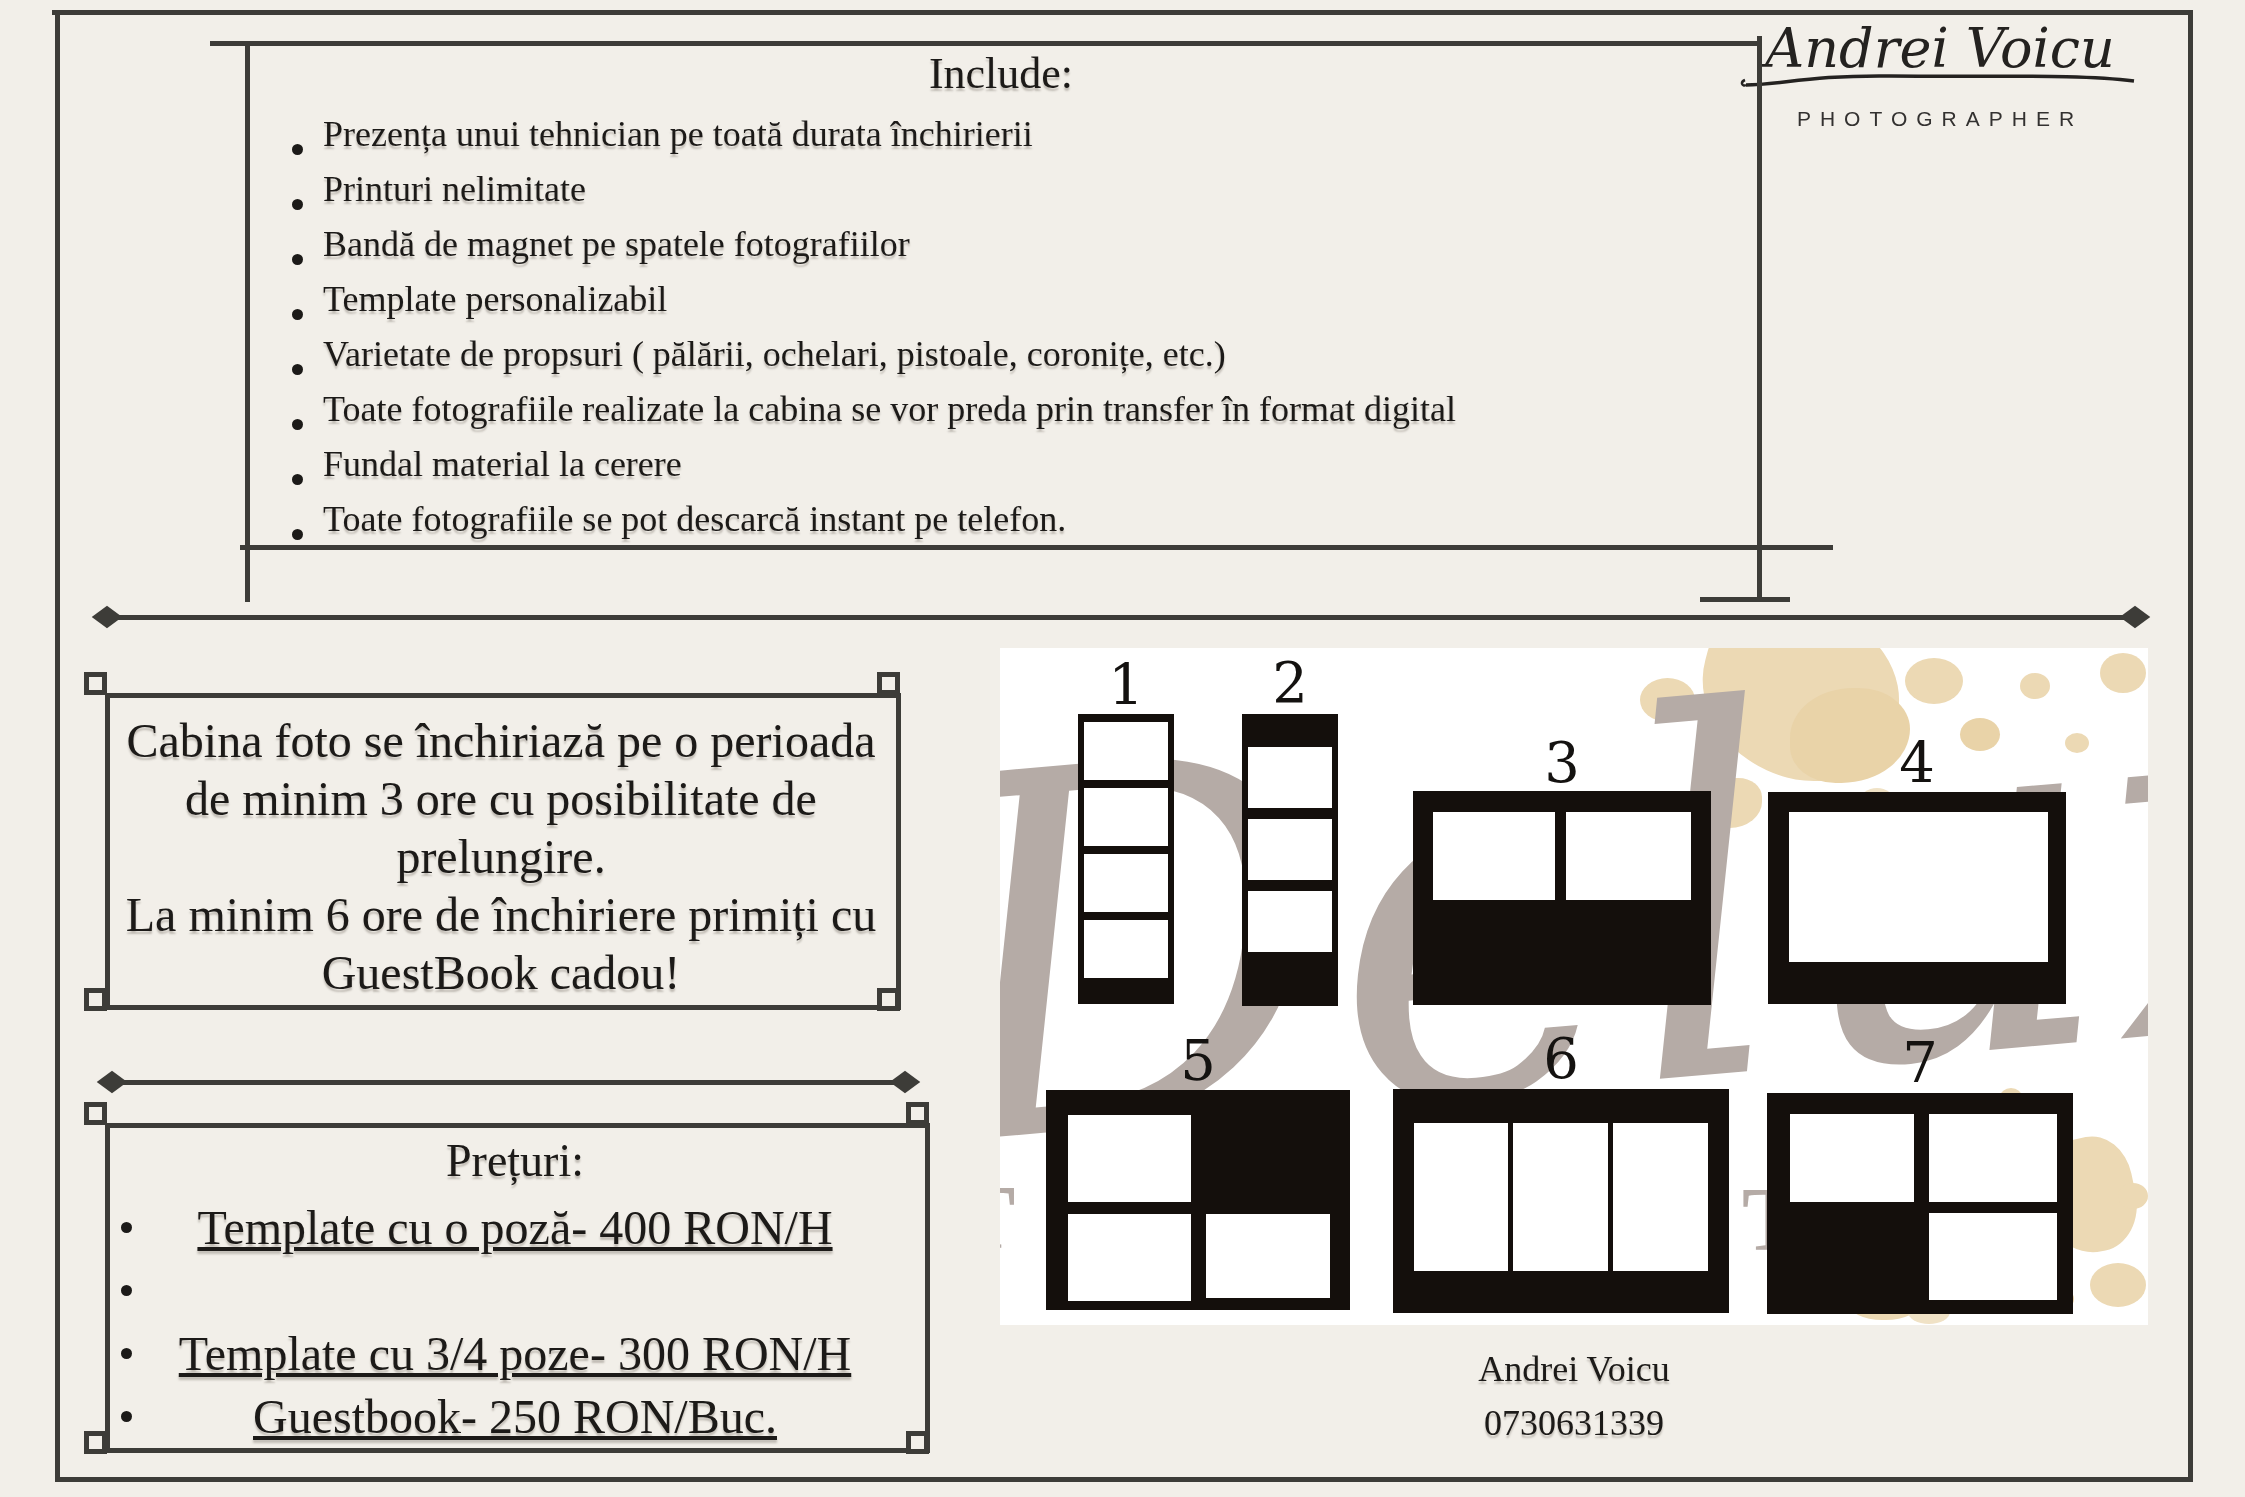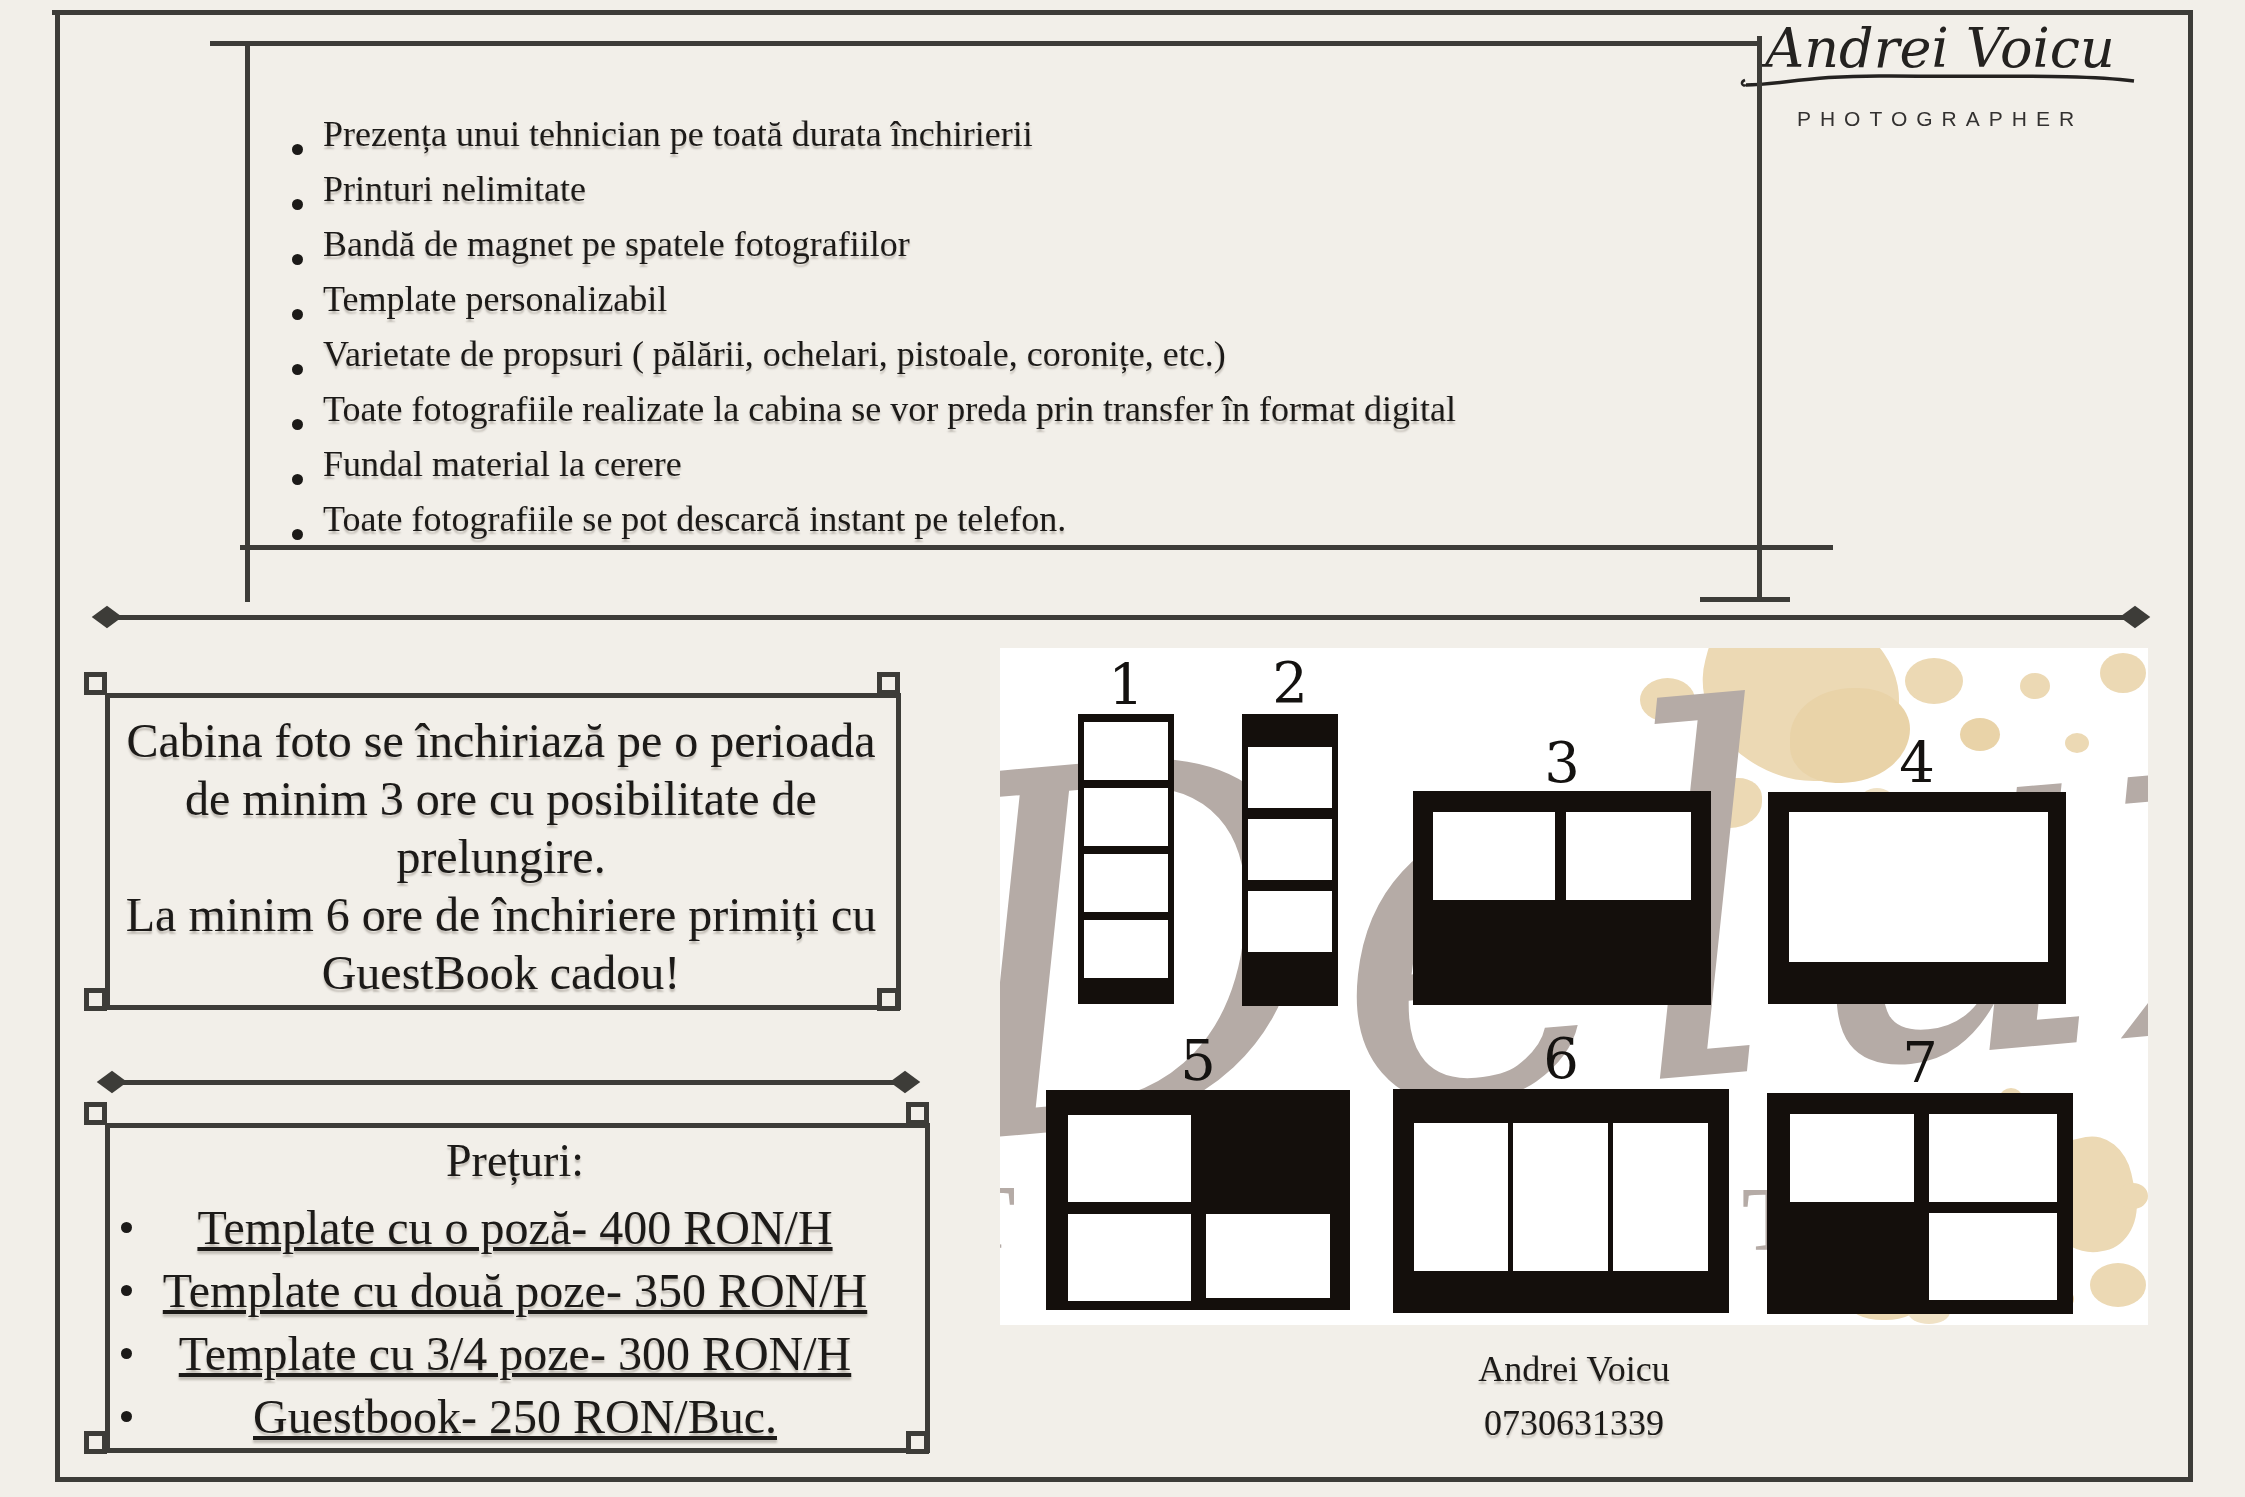--- a/index.html
+++ b/index.html
@@ -76,6 +76,7 @@
   <div class="hline" style="left:240px;top:545px;width:1593px;height:5px;"></div>
   <div class="hline" style="left:1700px;top:597px;width:90px;height:5px;"></div>
 
+  <div class="include-title serif-shadow">Include:</div>
   <div class="include-list">
     <div class="inc-row">
         <span class="dot"></span>

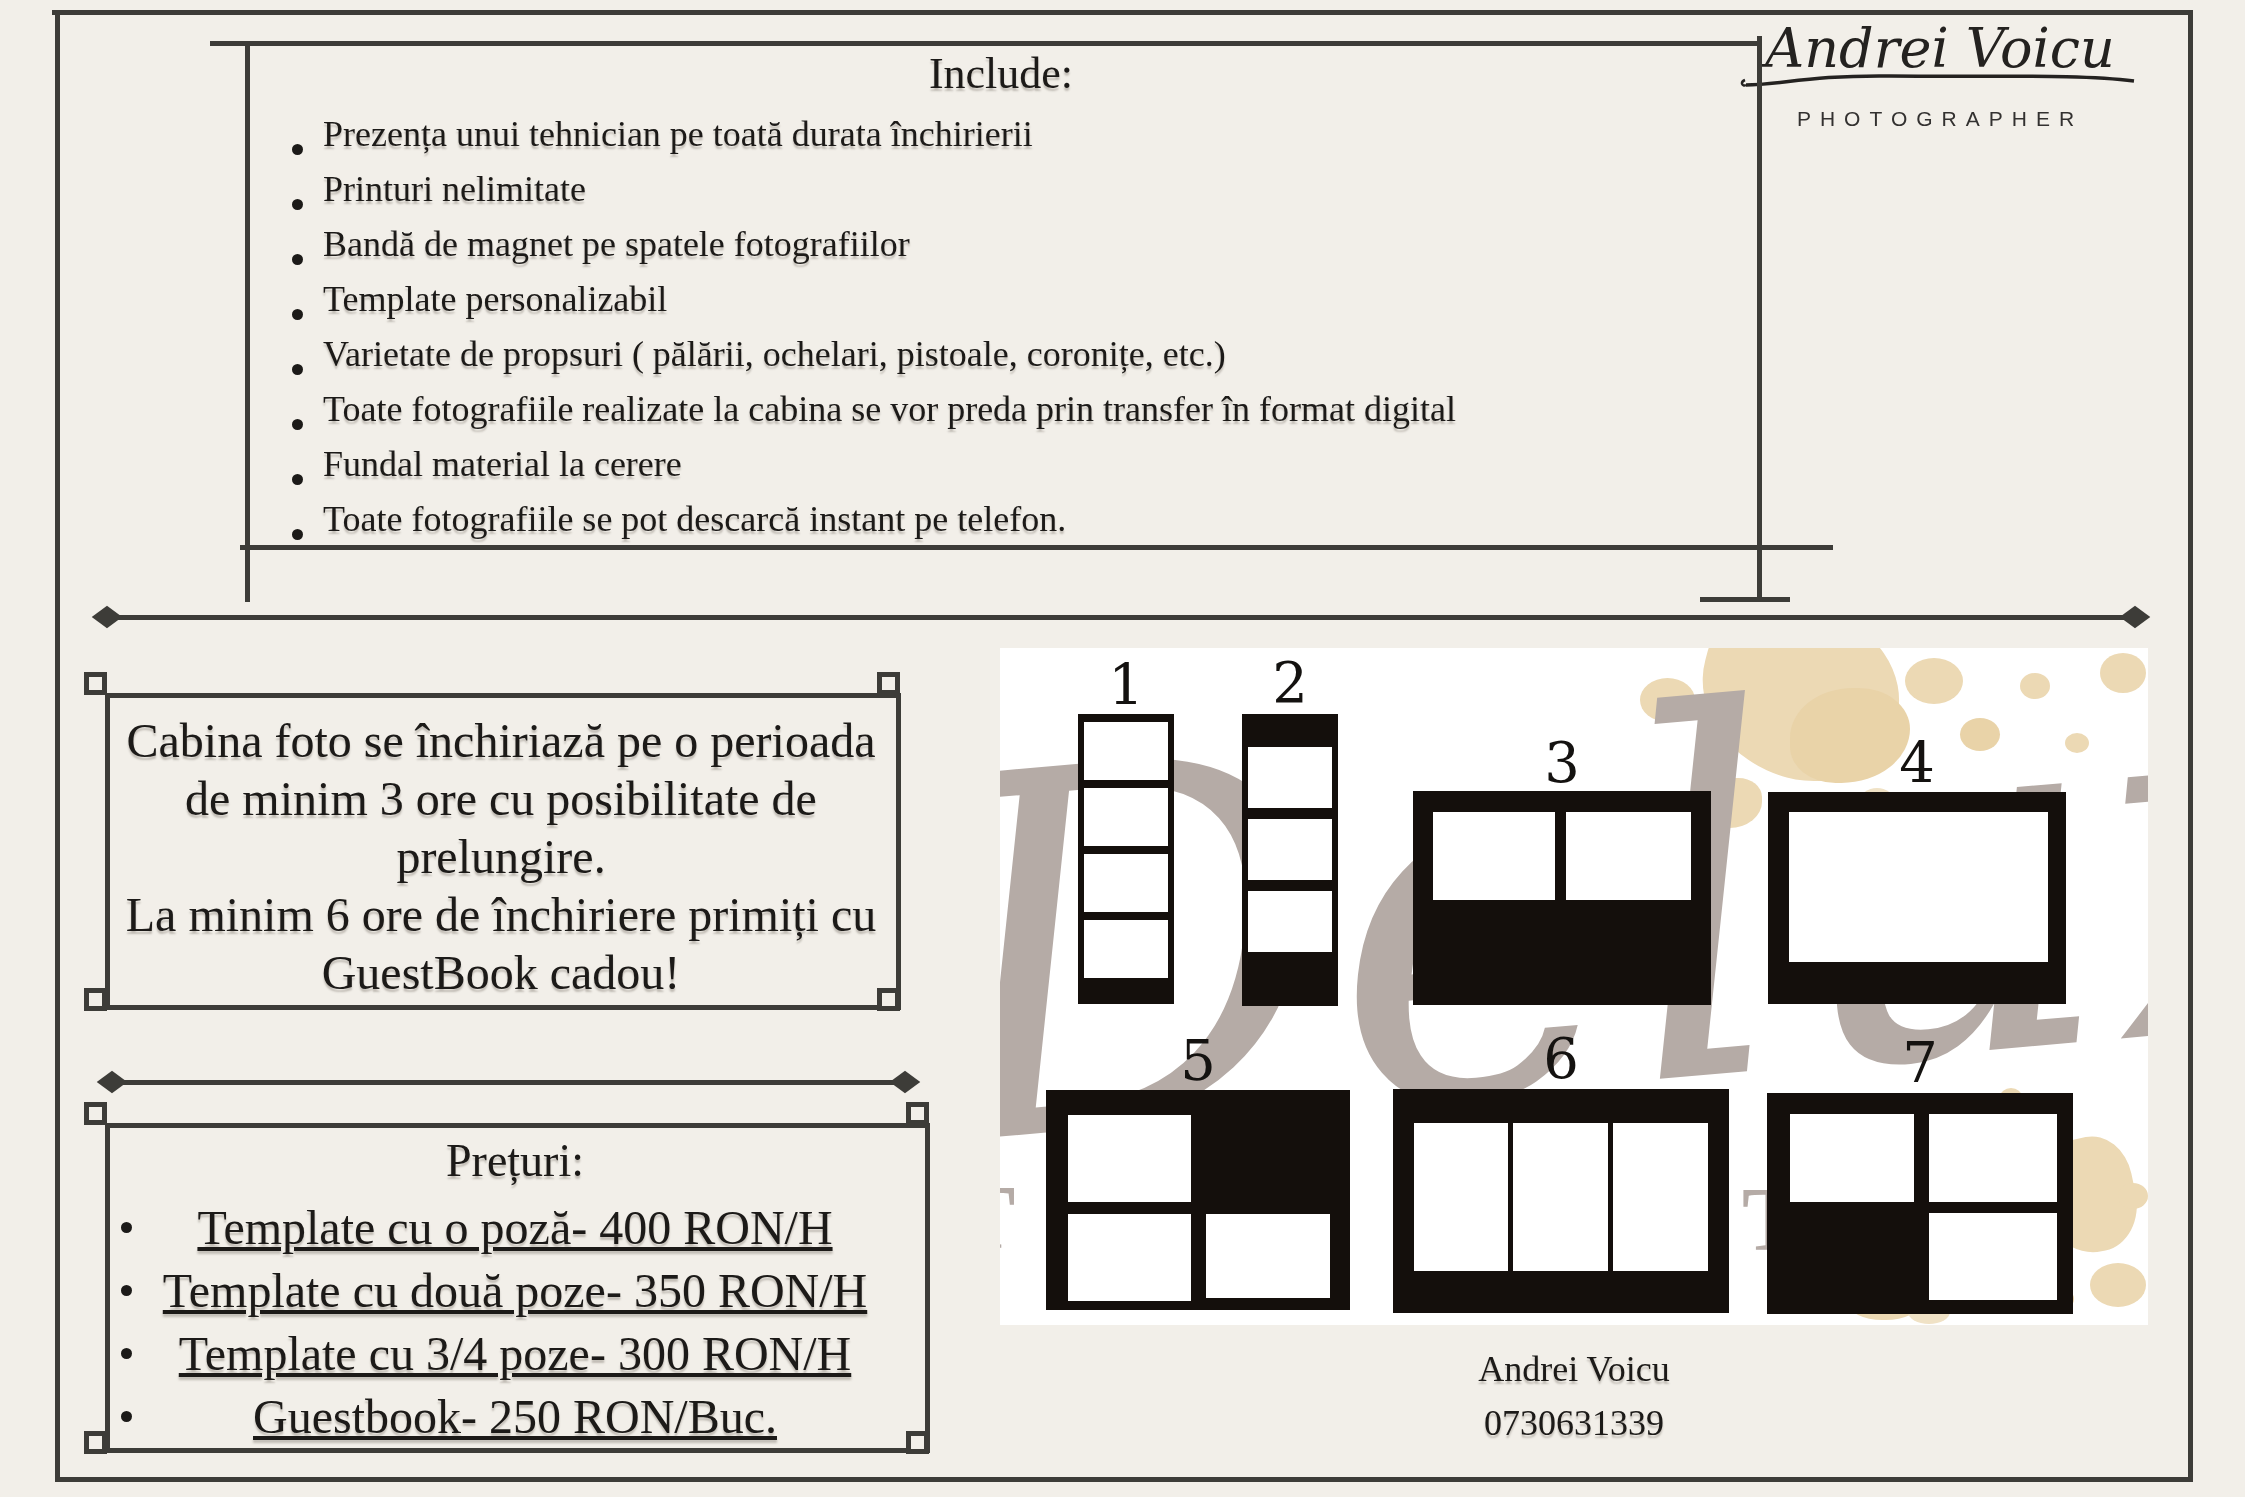--- a/index.html
+++ b/index.html
@@ -146,7 +146,6 @@
       </div>
     <div class="price-row">
         <span class="dot"></span>
-        <span class="price-text serif-shadow">Template cu două poze- 350 RON/H</span>
       </div>
     <div class="price-row">
         <span class="dot"></span>

